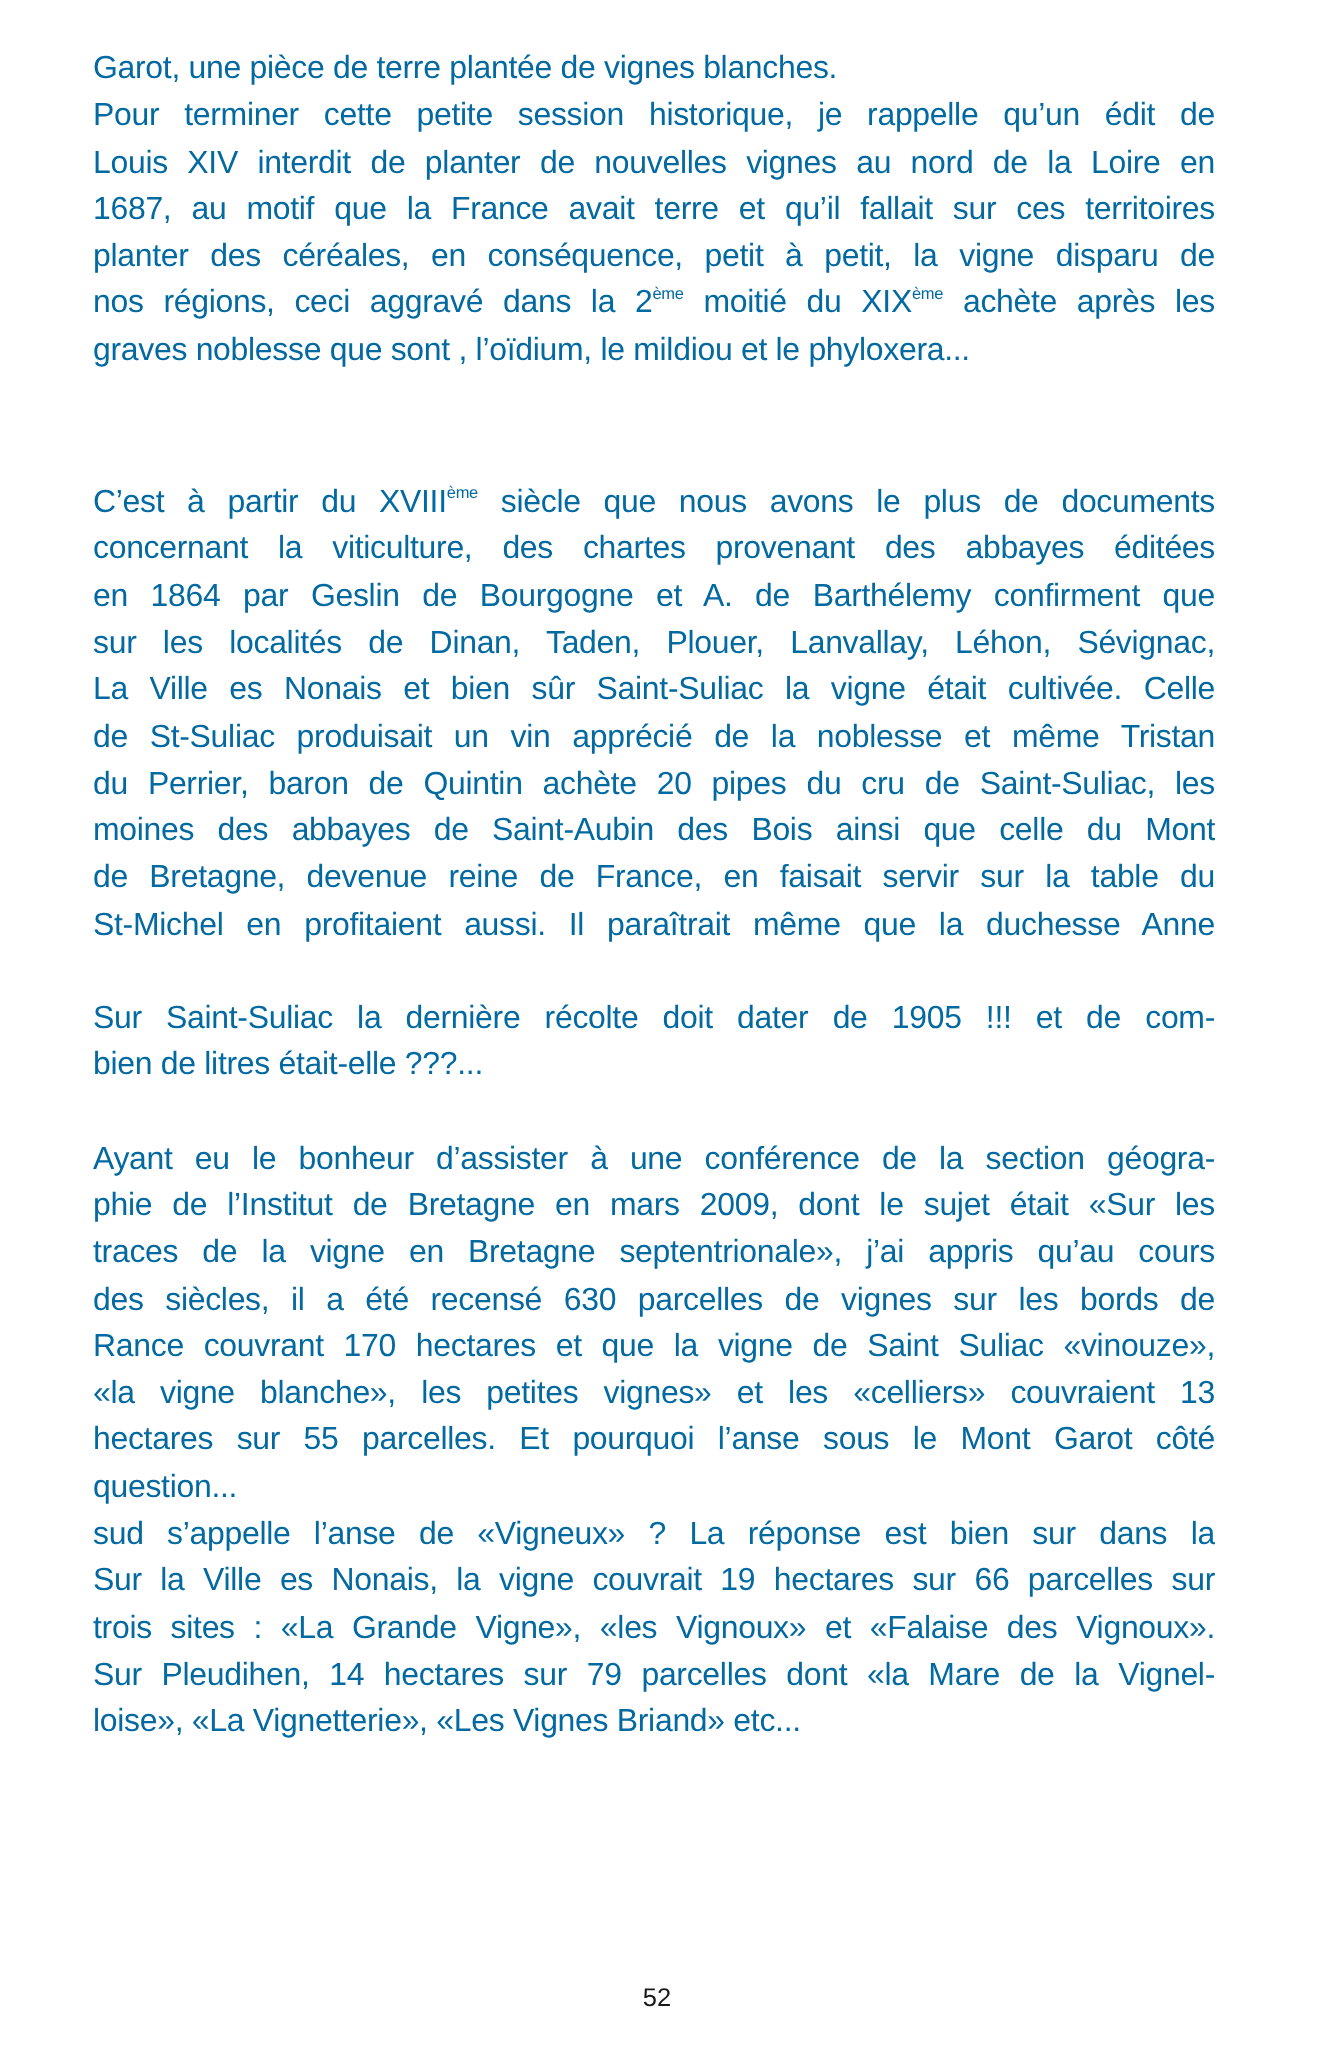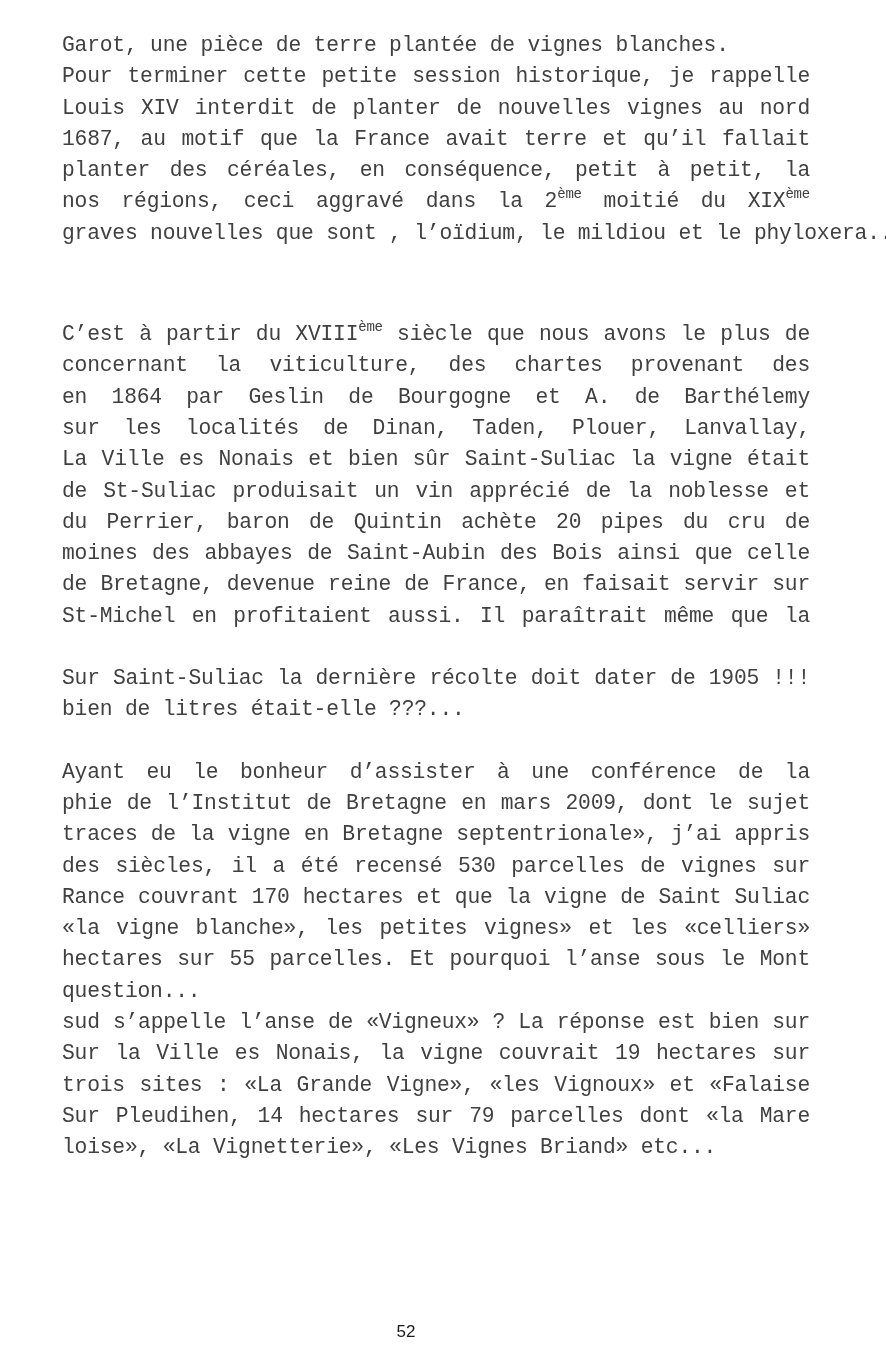--- a/index.html
+++ b/index.html
@@ -6,8 +6,8 @@
   body { width: 886px; height: 1365px; position: relative; overflow: hidden; }
   .page {
     position: absolute; left: 62px; top: 30px; width: 748px;
-    font-family: Liberation Mono, monospace;
-    font-size: 21.3px; color: #404040; letter-spacing: -0.2px;
+    font-family: Liberation Sans, sans-serif;
+    font-size: 21.3px; color: #0369a1; letter-spacing: -0.2px;
   }
   .para { margin: 0; }
   .line { display: block; height: 31.3px; line-height: 31.3px; white-space: nowrap; }

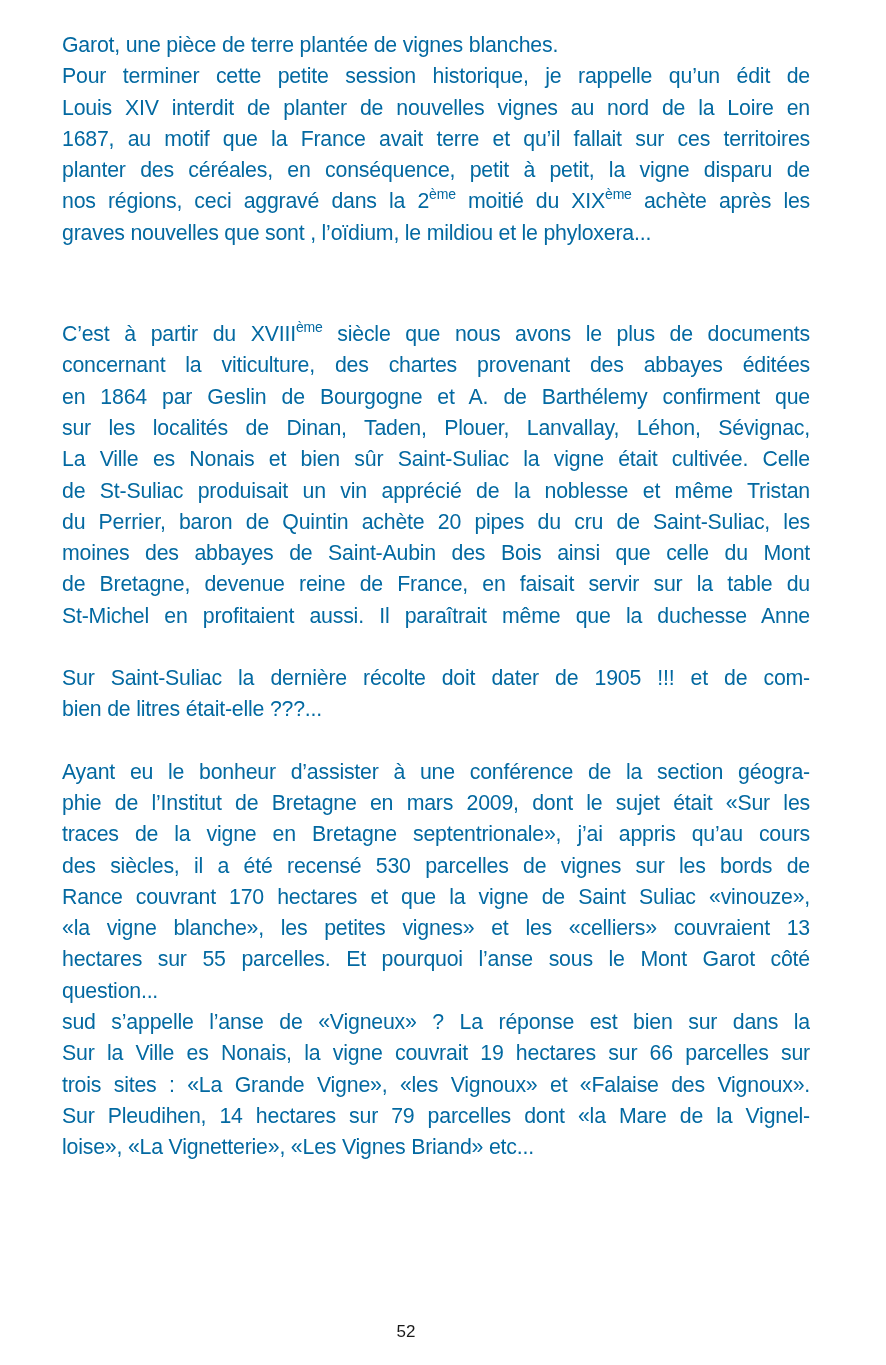--- a/index.html
+++ b/index.html
@@ -12,7 +12,7 @@
   .para { margin: 0; }
   .line { display: block; height: 31.3px; line-height: 31.3px; white-space: nowrap; }
   .line.justify { text-align: justify; text-align-last: justify; white-space: normal; overflow: hidden; }
-  sup { font-size: 14px; vertical-align: 9px; line-height: 0; }
+  sup { font-size: 11px; vertical-align: 9px; line-height: 0; }
   .gap1 { height: 70px; }
   .gap2 { height: 31px; }
   .page-number {

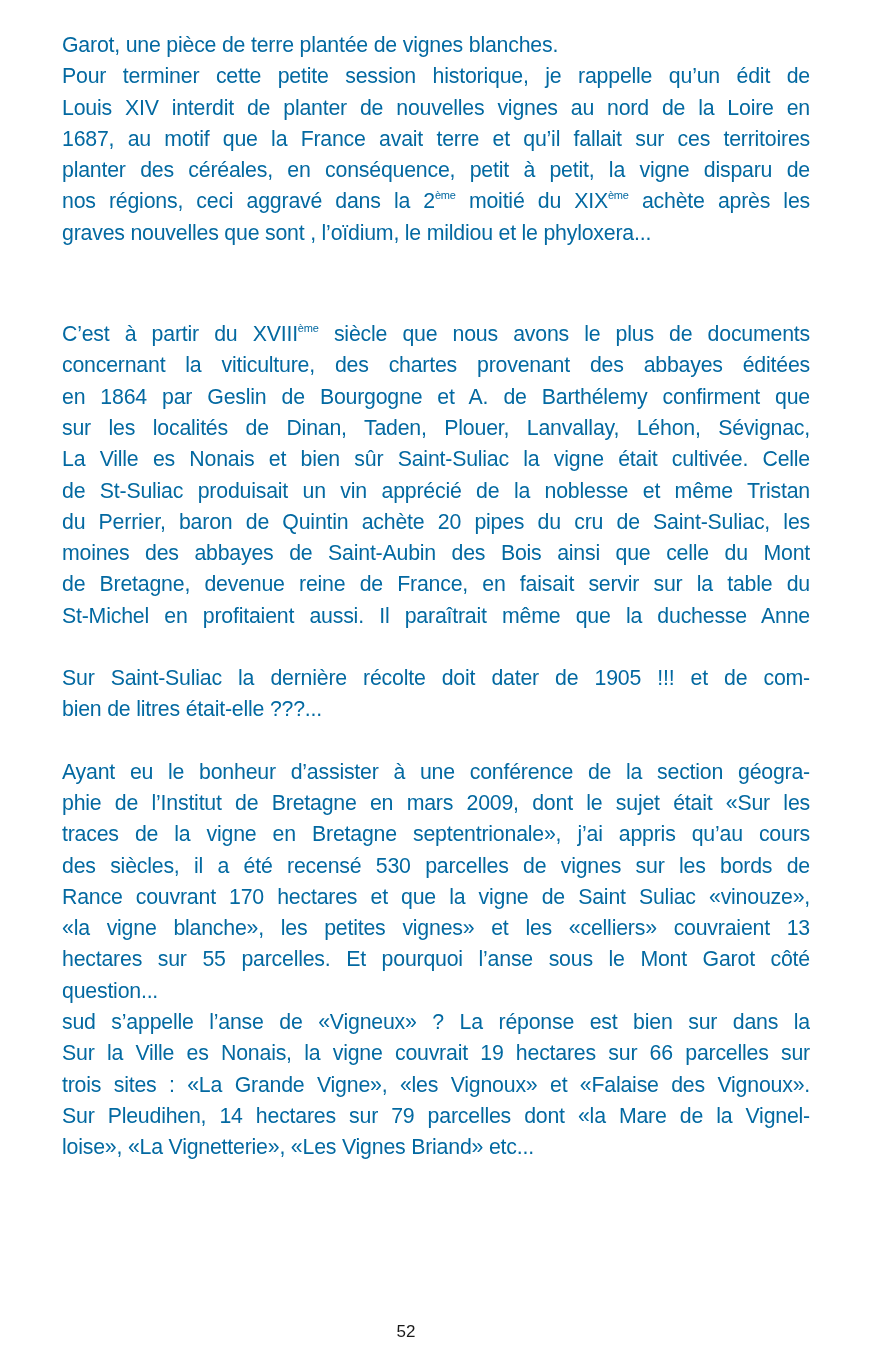--- a/index.html
+++ b/index.html
@@ -31,7 +31,7 @@
       <span class="line justify">1687, au motif que la France avait terre et qu’il fallait sur ces territoires</span>
       <span class="line justify">planter des céréales, en conséquence, petit à petit, la vigne disparu de</span>
       <span class="line justify"><span>nos régions, ceci aggravé dans la 2</span><sup>ème</sup><span> moitié du XIX</span><sup>ème</sup><span> achète après les</span></span>
-      <span class="line">graves nouvelles que sont , l’oïdium, le mildiou et le phyloxera...</span>
+      <span class="line">graves noblesse que sont , l’oïdium, le mildiou et le phyloxera...</span>
     </div>
   <div class="gap1"></div>
   <div class="para">

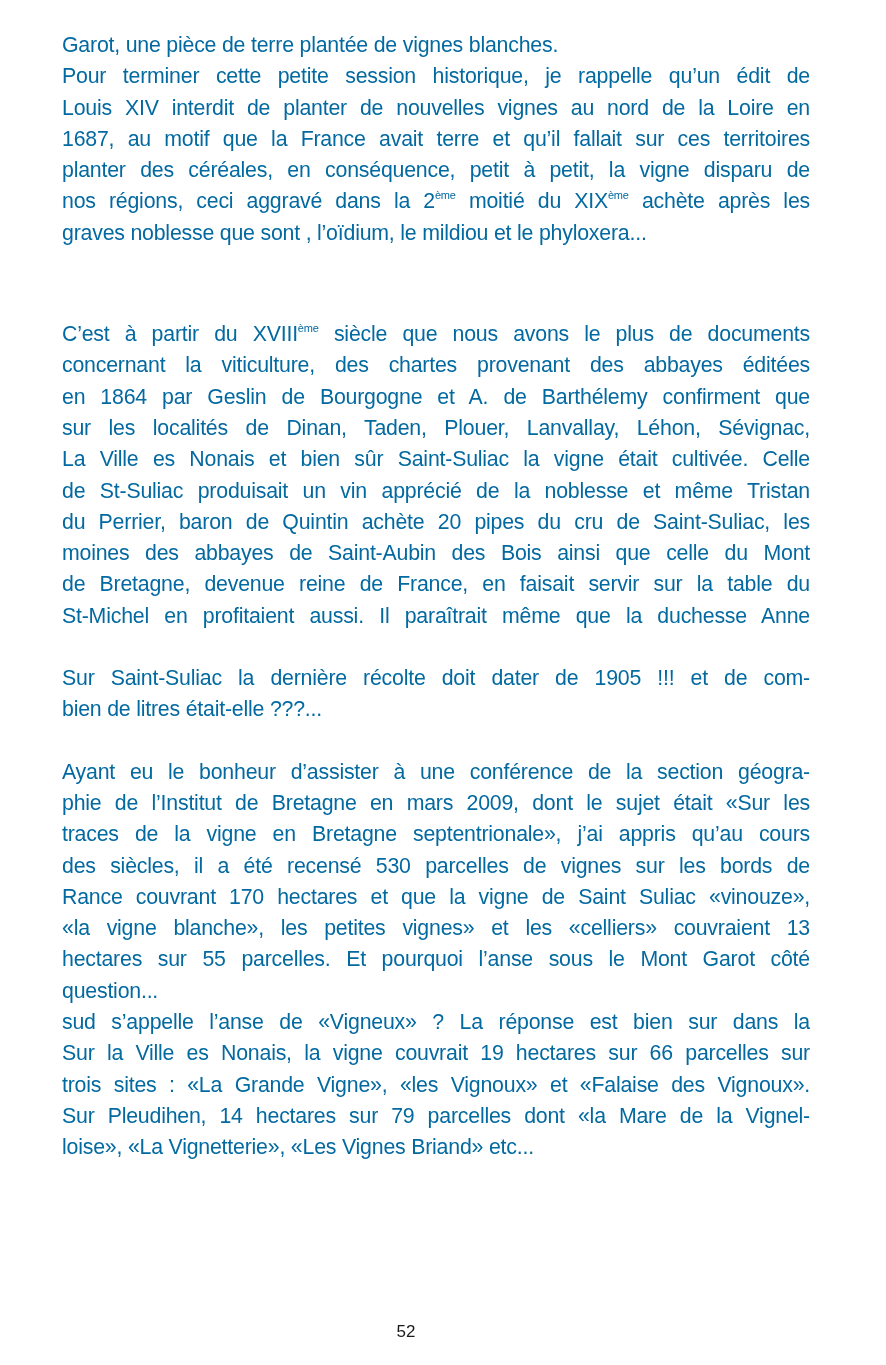--- a/index.html
+++ b/index.html
@@ -56,7 +56,7 @@
       <span class="line justify">Ayant eu le bonheur d’assister à une conférence de la section géogra-</span>
       <span class="line justify">phie de l’Institut de Bretagne en mars 2009, dont le sujet était «Sur les</span>
       <span class="line justify">traces de la vigne en Bretagne septentrionale», j’ai appris qu’au cours</span>
-      <span class="line justify">des siècles, il a été recensé 530 parcelles de vignes sur les bords de</span>
+      <span class="line justify">des siècles, il a été recensé 630 parcelles de vignes sur les bords de</span>
       <span class="line justify">Rance couvrant 170 hectares et que la vigne de Saint Suliac «vinouze»,</span>
       <span class="line justify">«la vigne blanche», les petites vignes» et les «celliers» couvraient 13</span>
       <span class="line justify">hectares sur 55 parcelles. Et pourquoi l’anse sous le Mont Garot côté</span>

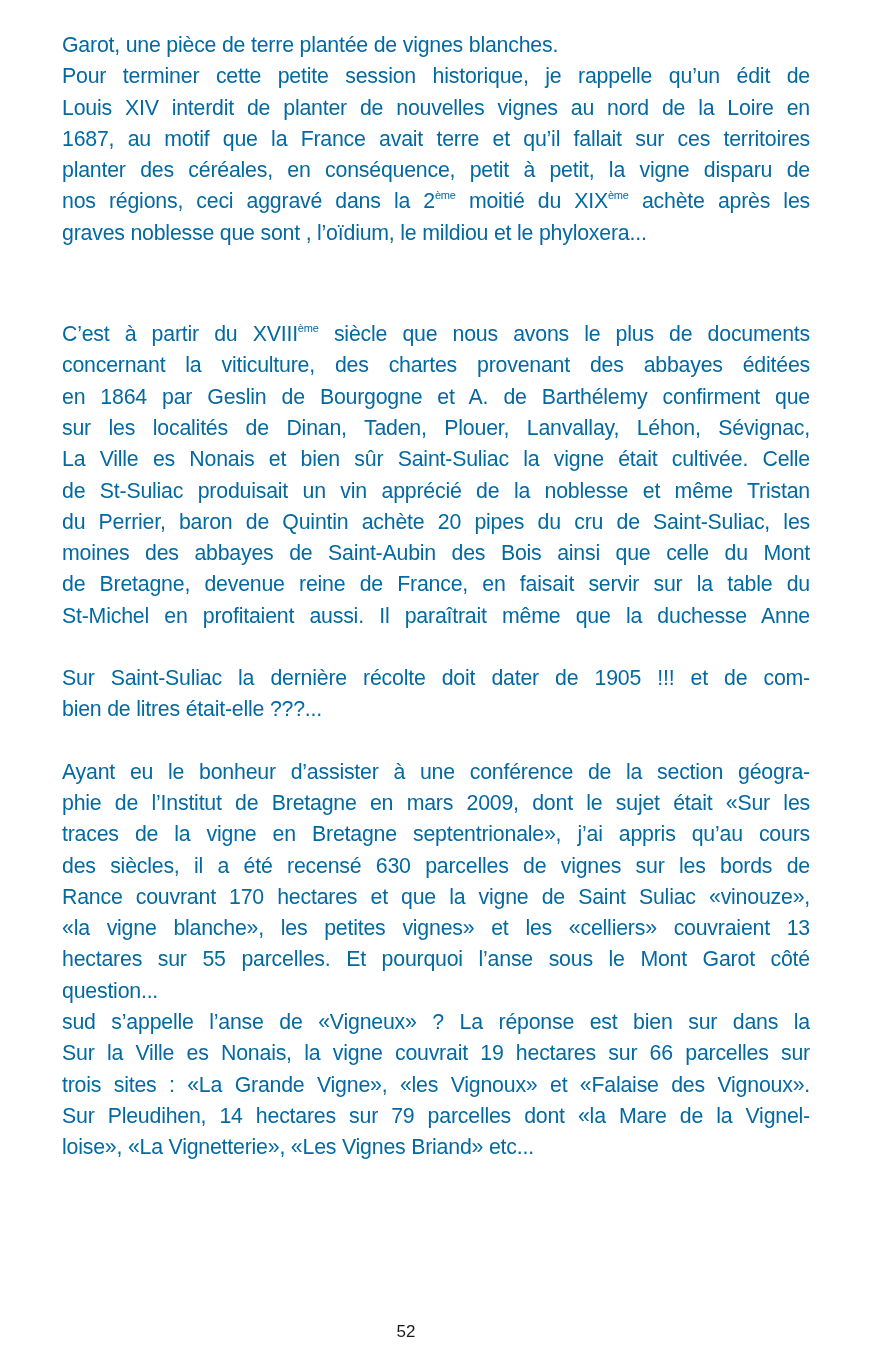--- a/index.html
+++ b/index.html
@@ -17,7 +17,7 @@
   .gap2 { height: 31px; }
   .page-number {
     position: absolute; left: 0; width: 812px; top: 1322px; text-align: center;
-    font-family: "Liberation Sans", "DejaVu Sans", sans-serif; font-size: 17px; color: #1a1a1a;
+    font-family: "Liberation Sans", "DejaVu Sans", sans-serif; font-size: 17px; color: #1a1a1a; padding-left: 32px;
   }
 </style>
 </head>

